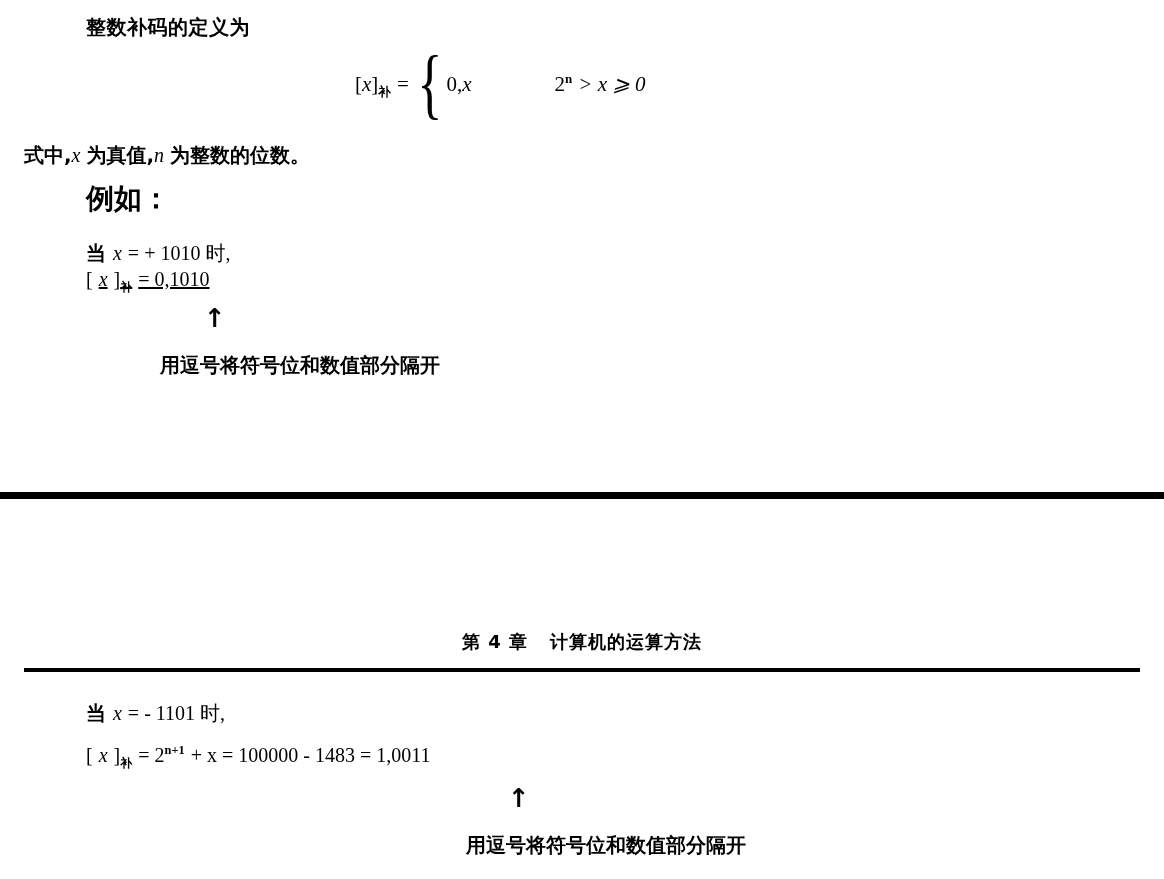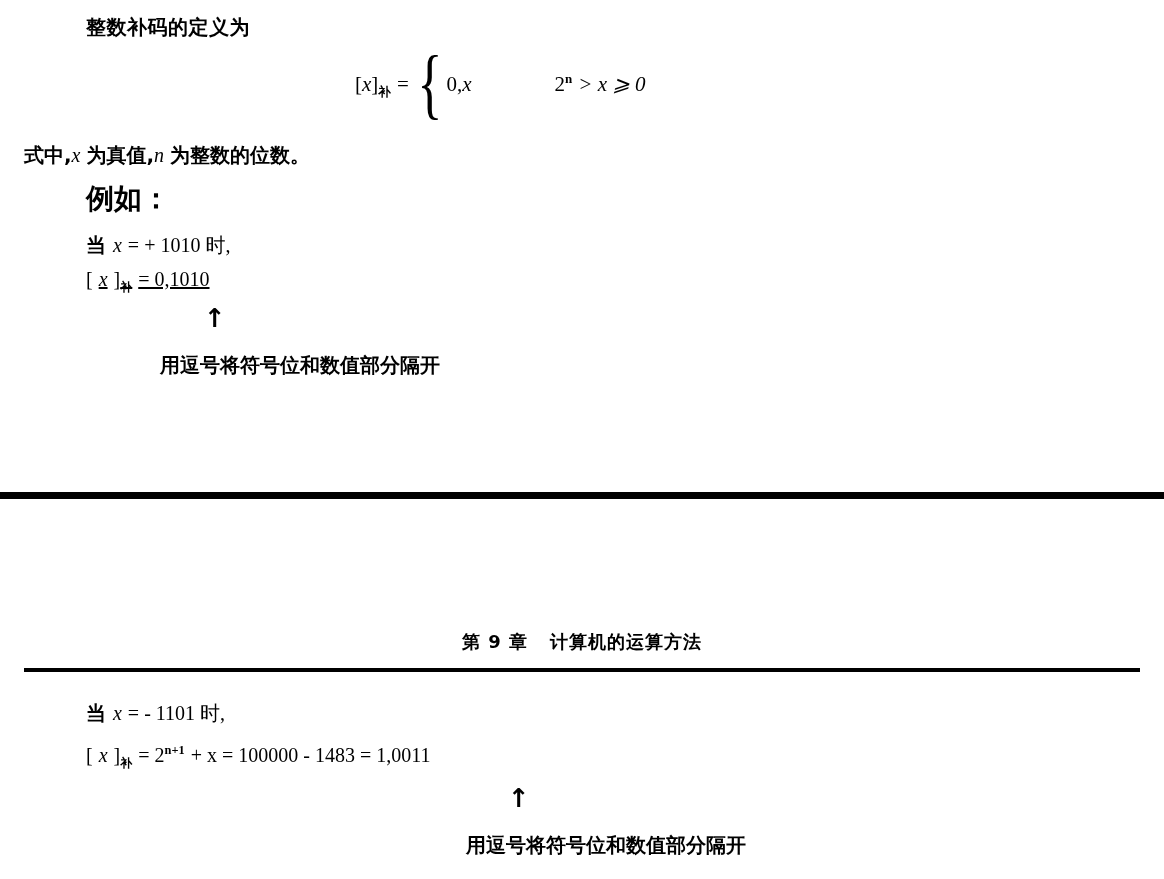--- a/index.html
+++ b/index.html
@@ -220,7 +220,7 @@
 
   <div class="line-eg cn">例如：</div>
 
-  <div class="line-when2" style="top:232px">
+  <div class="line-when2" style="top:240px">
     <span class="cn">当 </span><span class="ital">x</span><span class="gap-narrow"></span><span class="num">= + 1010 时,</span>
   </div>
 

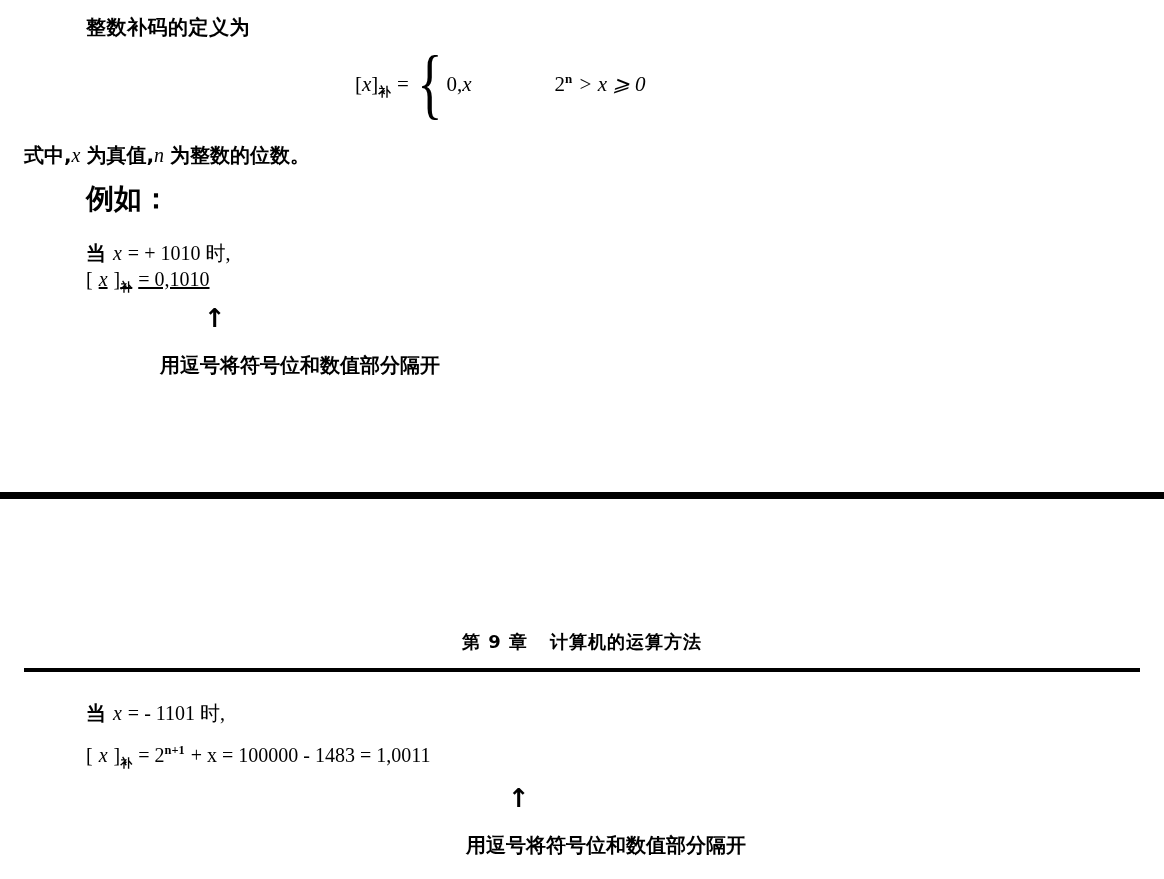--- a/index.html
+++ b/index.html
@@ -235,7 +235,7 @@
   <div class="thick-rule"></div>
 
   <div class="running-head cn">
-    <span class="sp">第 9 章</span><span class="gap-wide"></span><span class="sp">计算机的运算方法</span>
+    <span class="sp">第 4 章</span><span class="gap-wide"></span><span class="sp">计算机的运算方法</span>
   </div>
   <div class="head-rule"></div>
 

